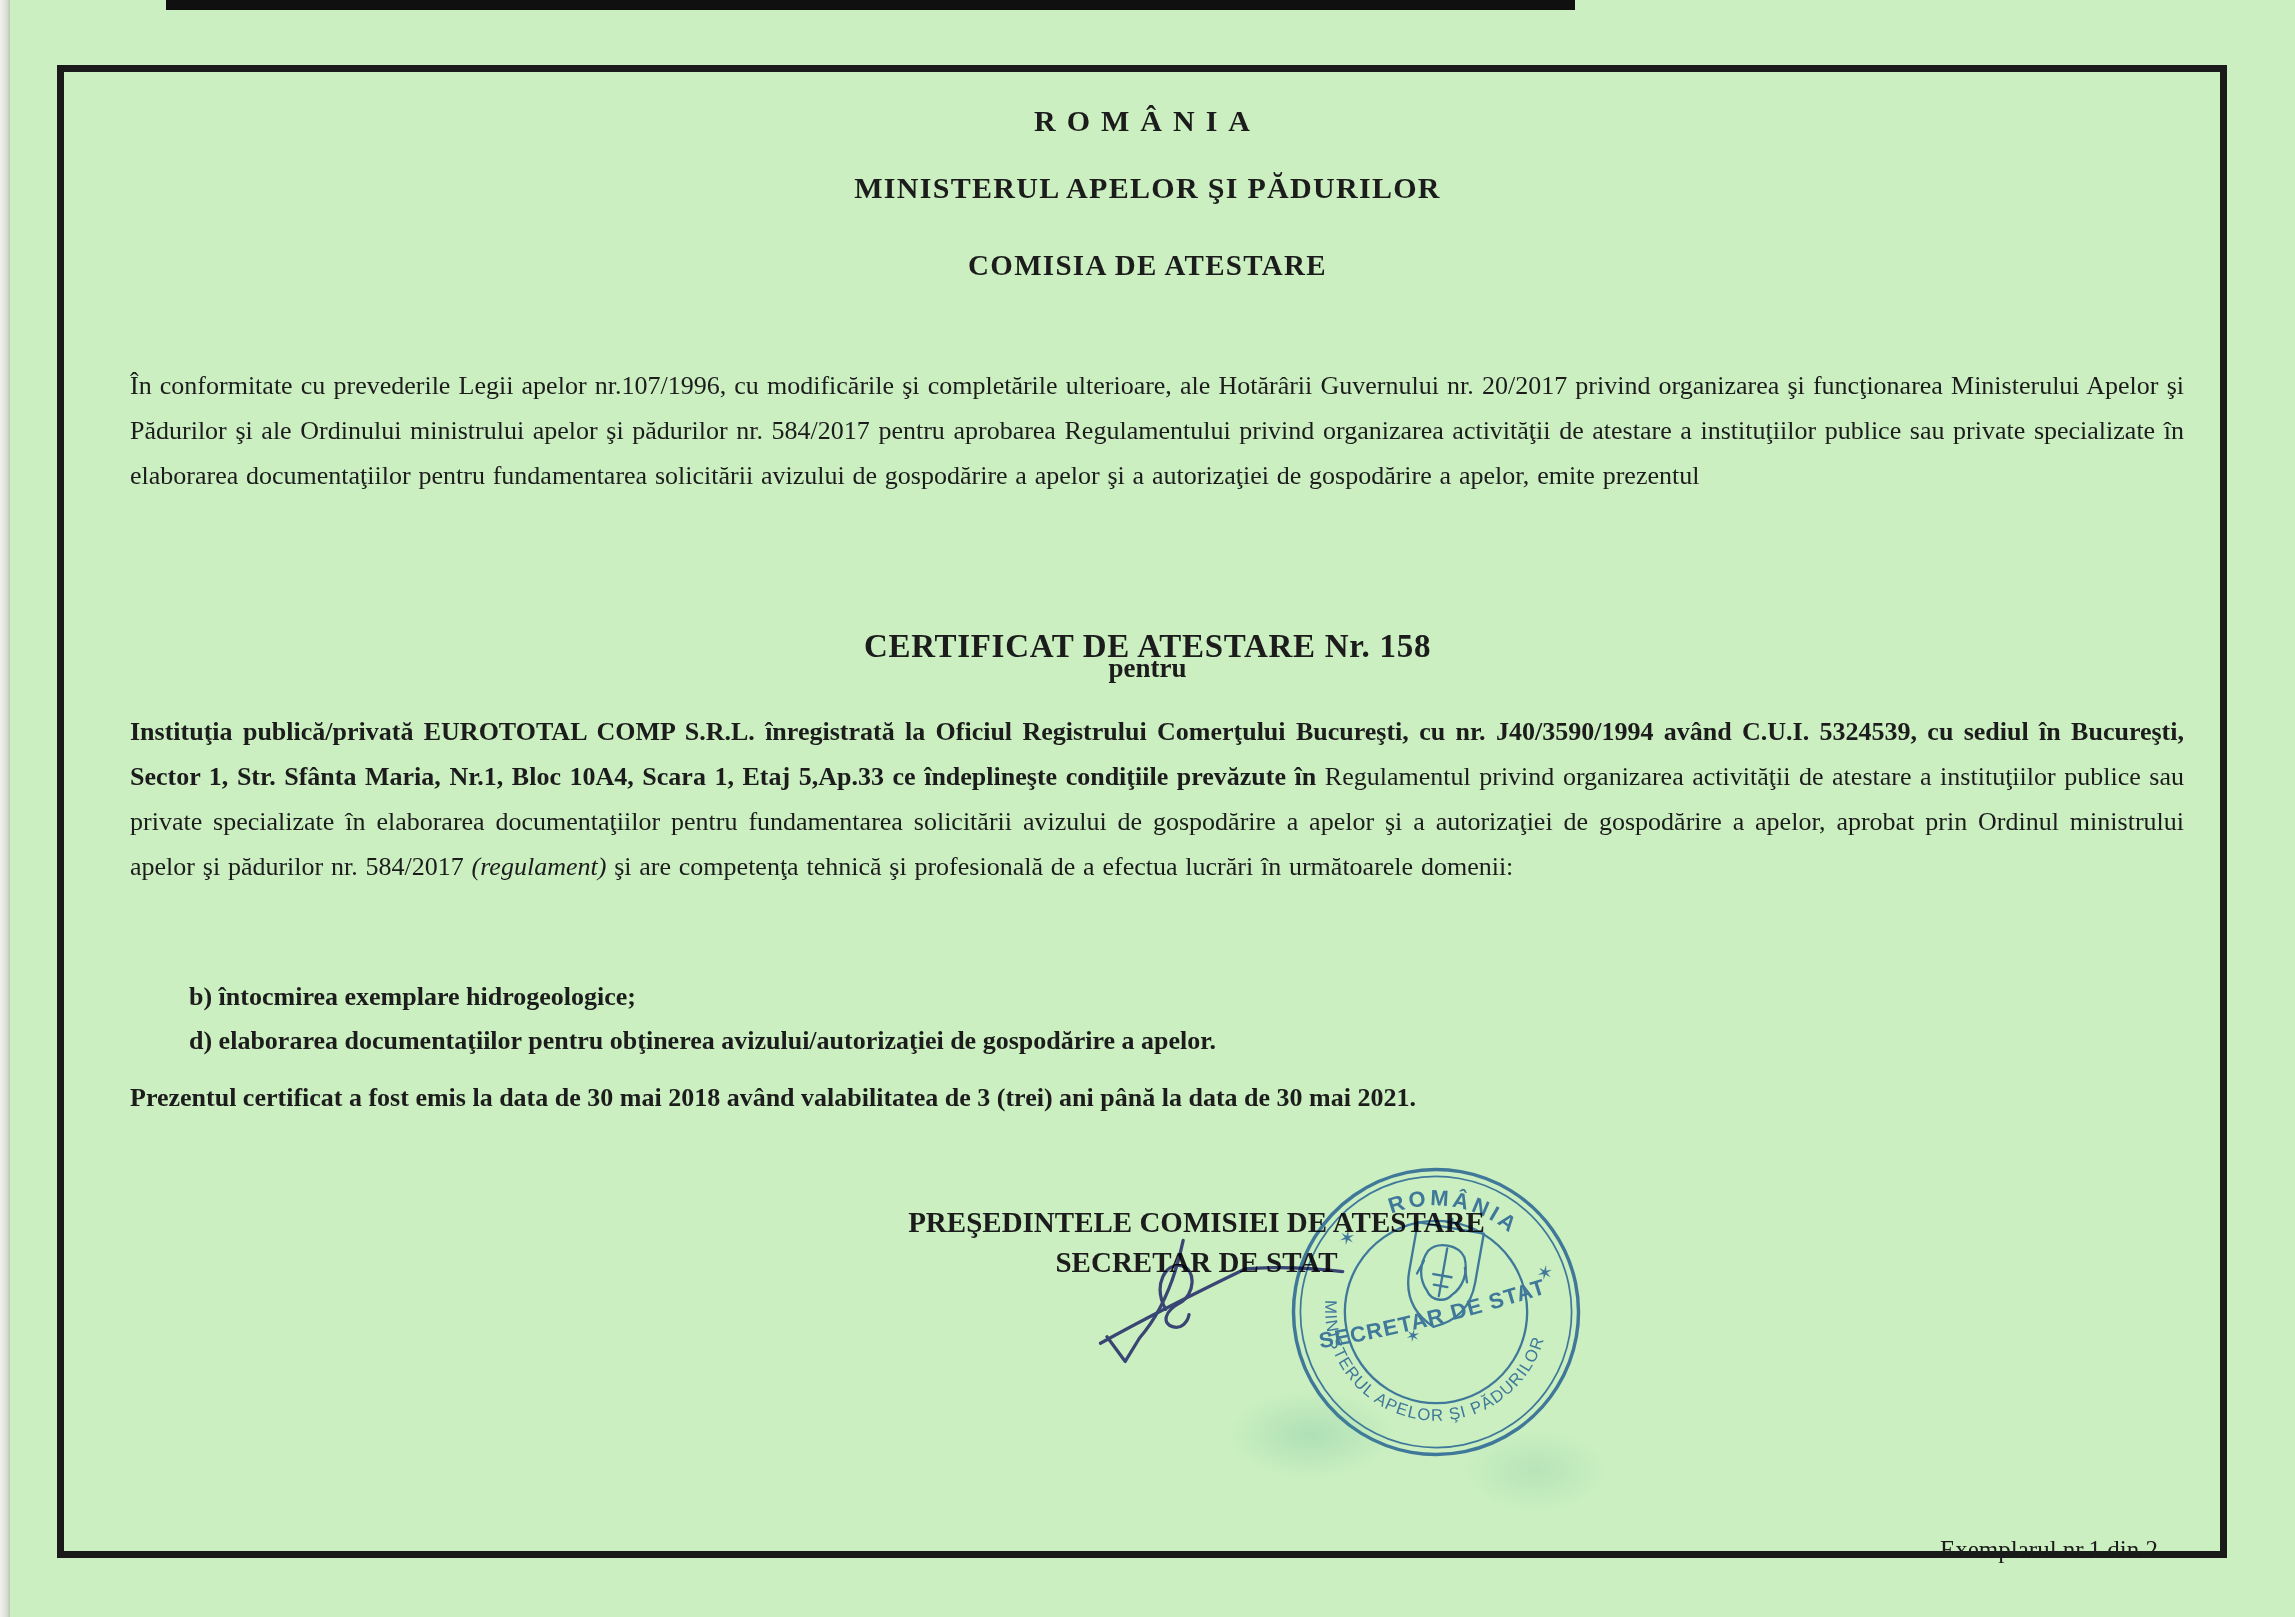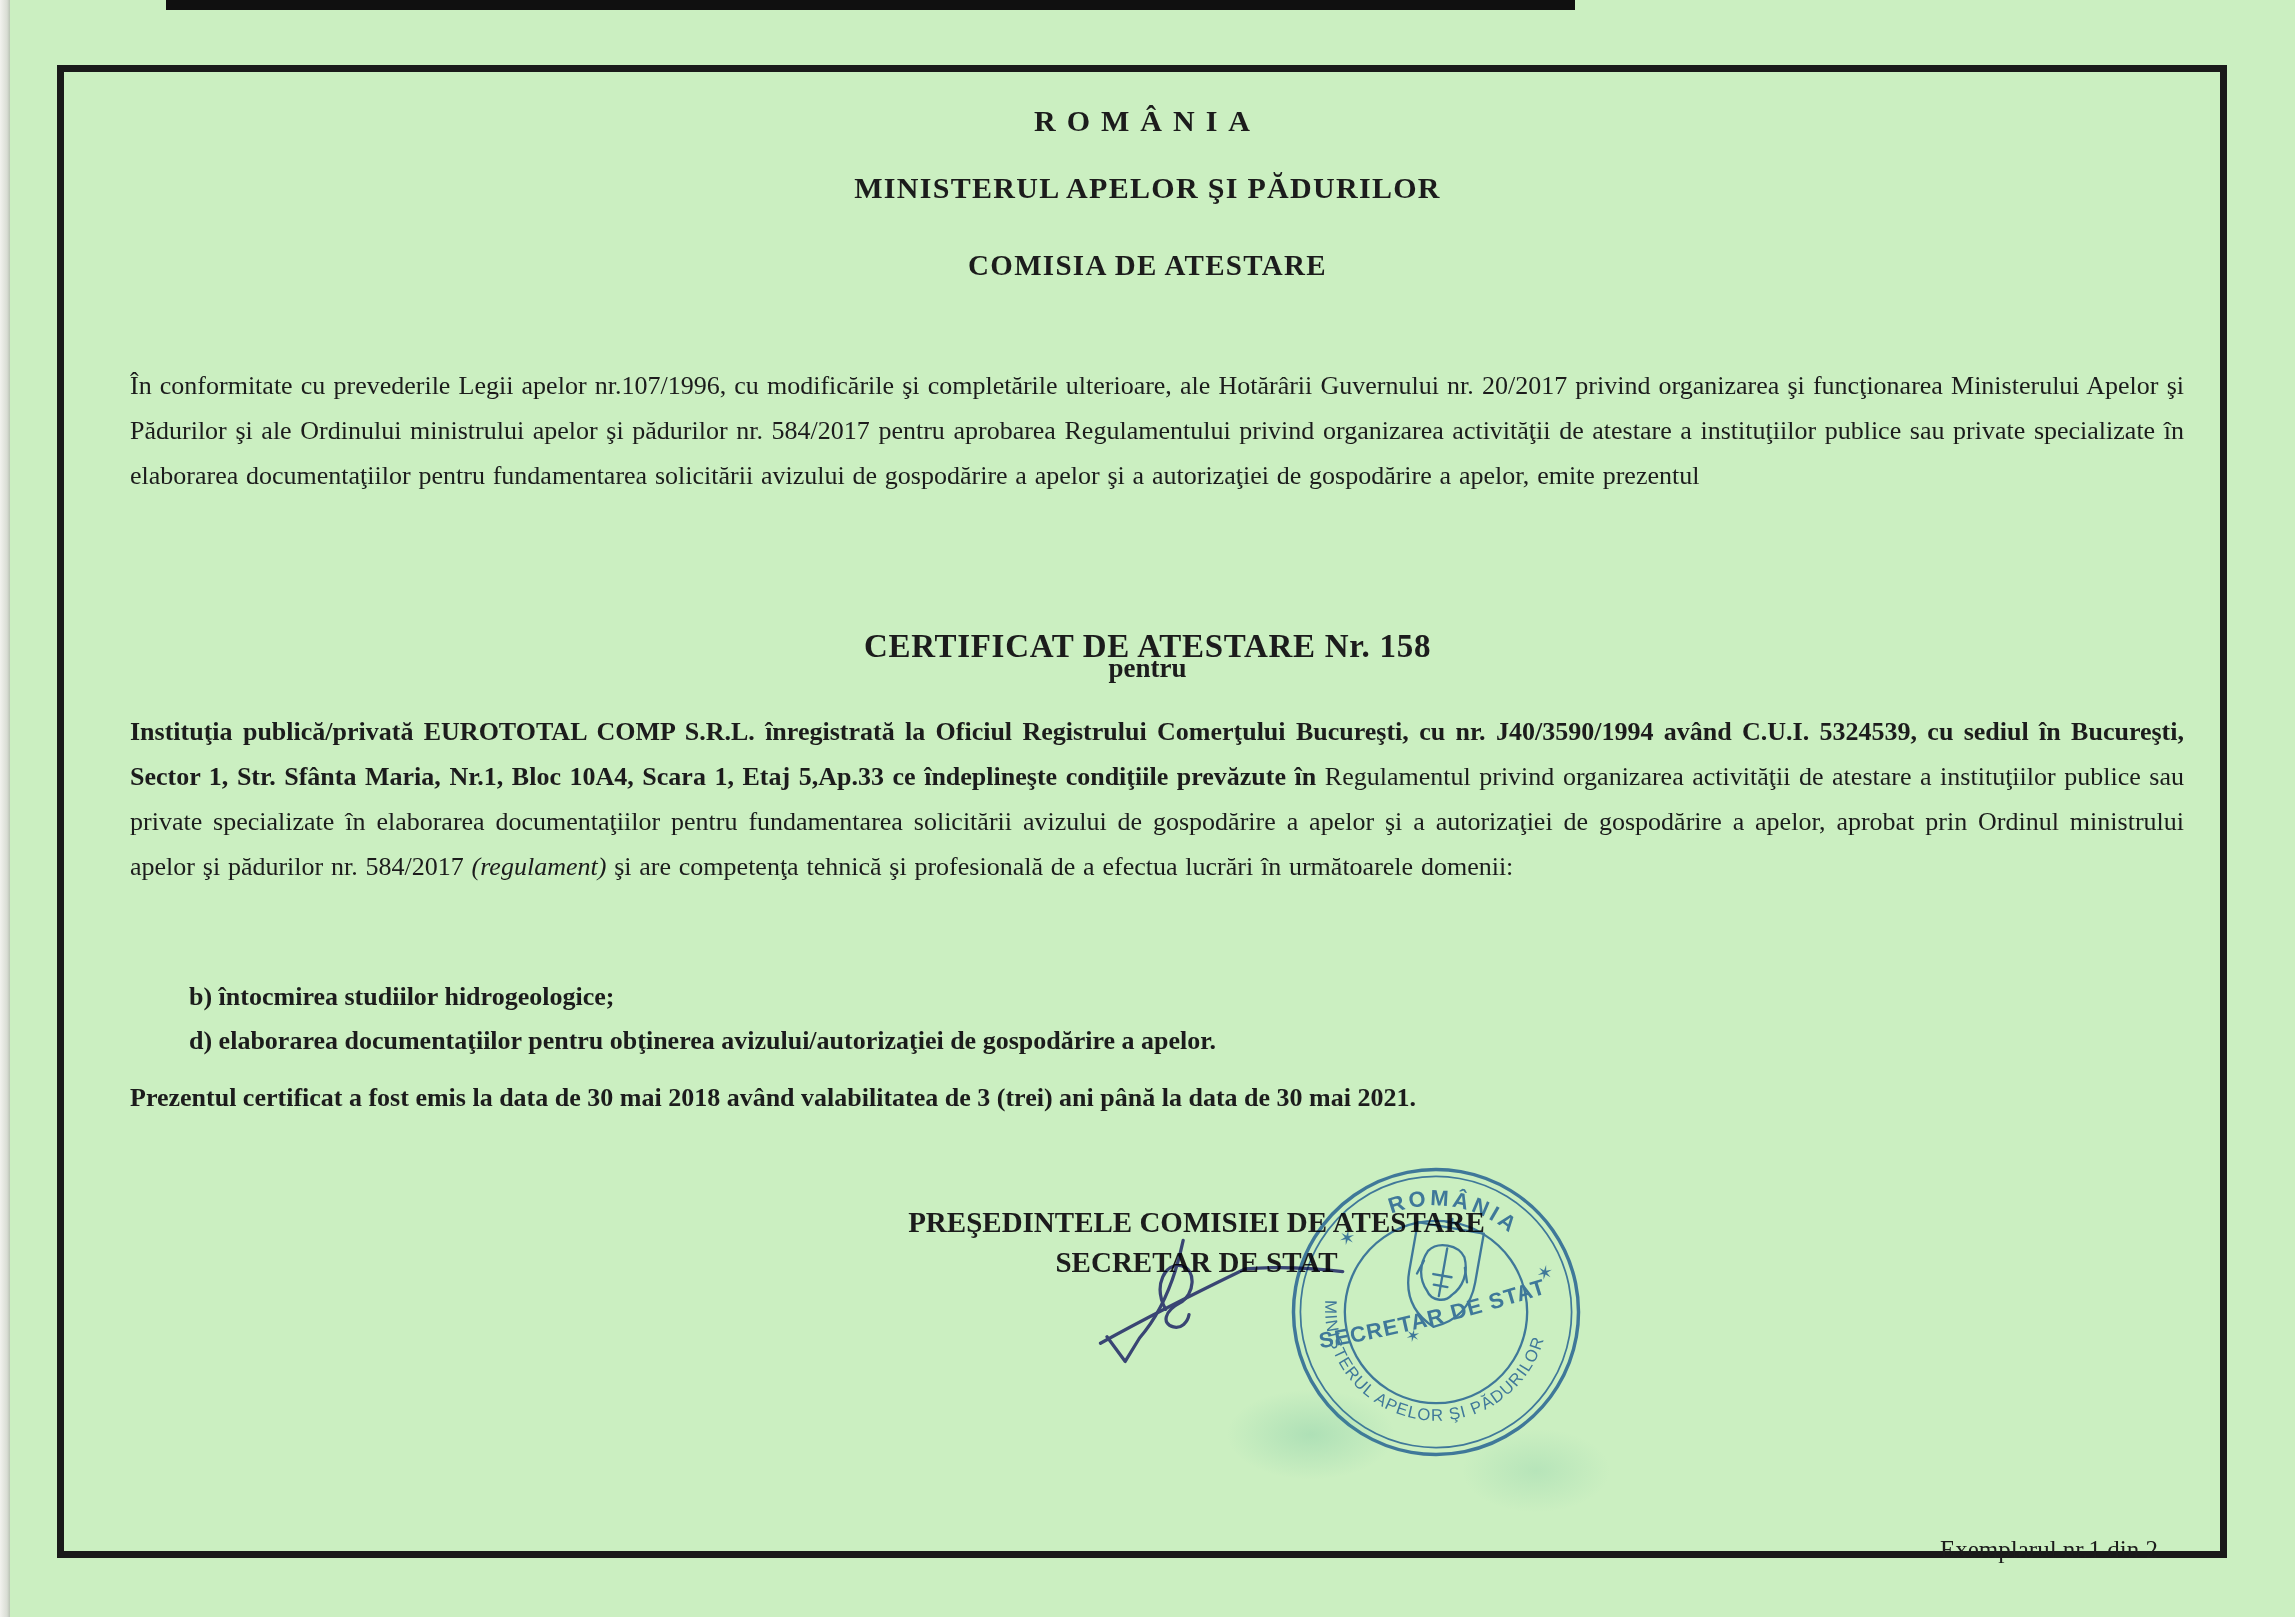--- a/index.html
+++ b/index.html
@@ -87,7 +87,7 @@
   <p class="bodytext para2"><span class="b">Instituţia publică/privată EUROTOTAL COMP S.R.L. înregistrată la Oficiul Registrului Comerţului Bucureşti, cu nr. J40/3590/1994 având C.U.I. 5324539, cu sediul în Bucureşti, Sector 1, Str. Sfânta Maria, Nr.1, Bloc 10A4, Scara 1, Etaj 5,Ap.33 ce îndeplineşte condiţiile prevăzute în</span><span> Regulamentul privind organizarea activităţii de atestare a instituţiilor publice sau private specializate în elaborarea documentaţiilor pentru fundamentarea solicitării avizului de gospodărire a apelor şi a autorizaţiei de gospodărire a apelor, aprobat prin Ordinul ministrului apelor şi pădurilor nr. 584/2017 </span><span class="i">(regulament)</span><span> şi are competenţa tehnică şi profesională de a efectua lucrări în următoarele domenii:</span></p>
 
   <div class="items">
-    <div>b) întocmirea studiilor hidrogeologice;</div>
+    <div>b) întocmirea exemplare hidrogeologice;</div>
     <div>d) elaborarea documentaţiilor pentru obţinerea avizului/autorizaţiei de gospodărire a apelor.</div>
   </div>
 

